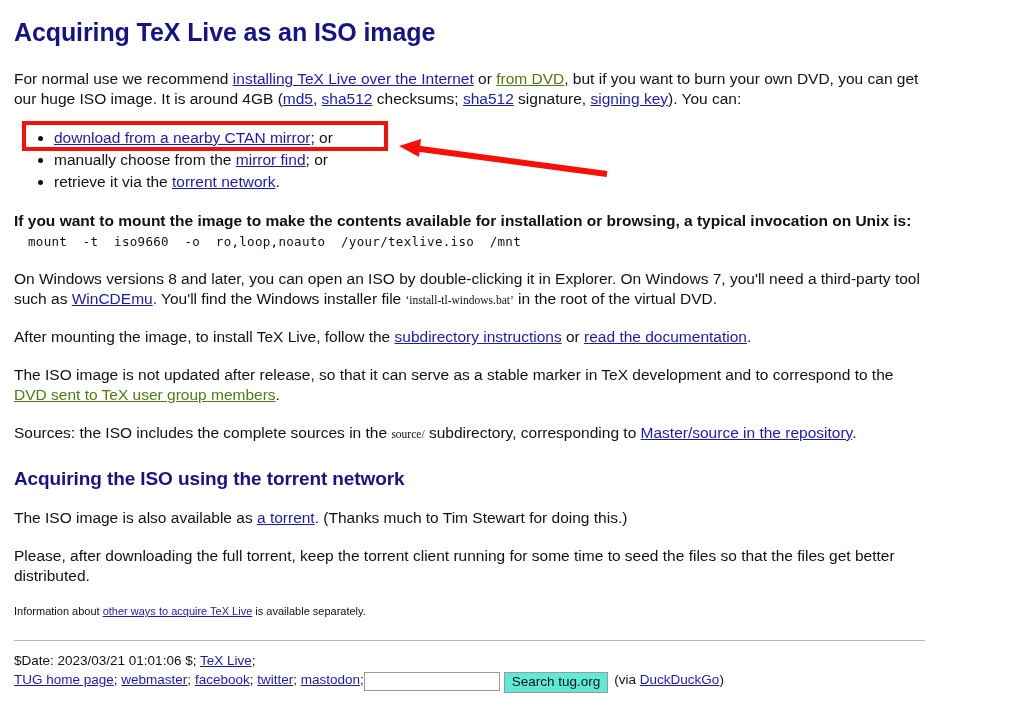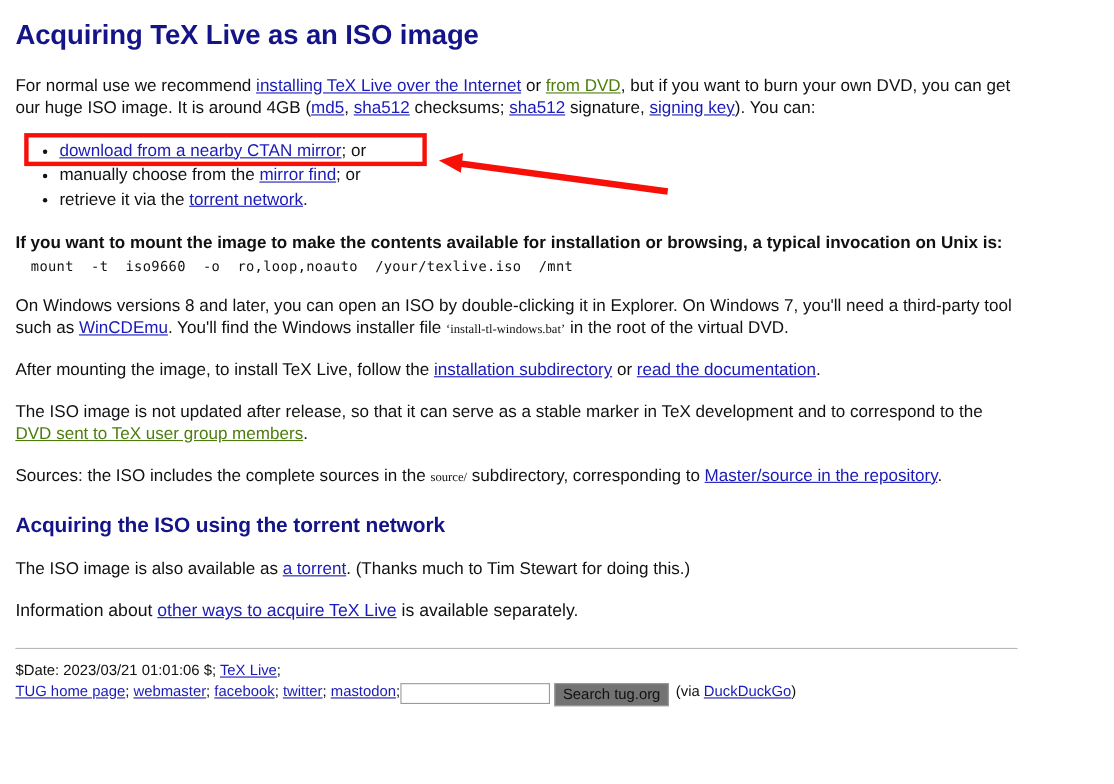--- a/index.html
+++ b/index.html
@@ -168,7 +168,7 @@
   </p>
 
   <p>
-    <span>After mounting the image, to install TeX Live, follow the </span><span class="lk">installation subdirectory</span><span> or </span><span class="lk">read the documentation</span><span>.</span>
+    <span>After mounting the image, to install TeX Live, follow the </span><span class="lk">subdirectory instructions</span><span> or </span><span class="lk">read the documentation</span><span>.</span>
   </p>
 
   <p>

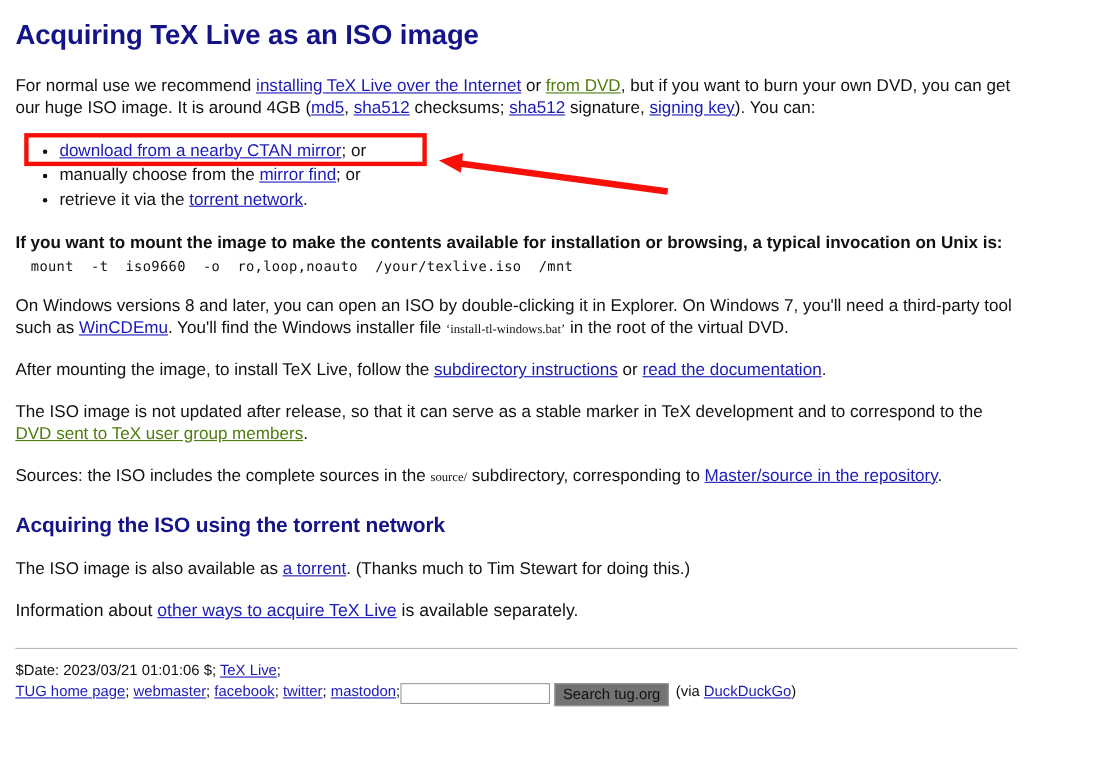--- a/index.html
+++ b/index.html
@@ -185,6 +185,7 @@
     <span>The ISO image is also available as </span><span class="lk">a torrent</span><span>. (Thanks much to Tim Stewart for doing this.)</span>
   </p>
 
+  <p>Please, after downloading the full torrent, keep the torrent client running for some time to seed the files so that the files get better distributed.</p>
 
   <p class="smallnote">
     <span>Information about </span><span class="lk">other ways to acquire TeX Live</span><span> is available separately.</span>

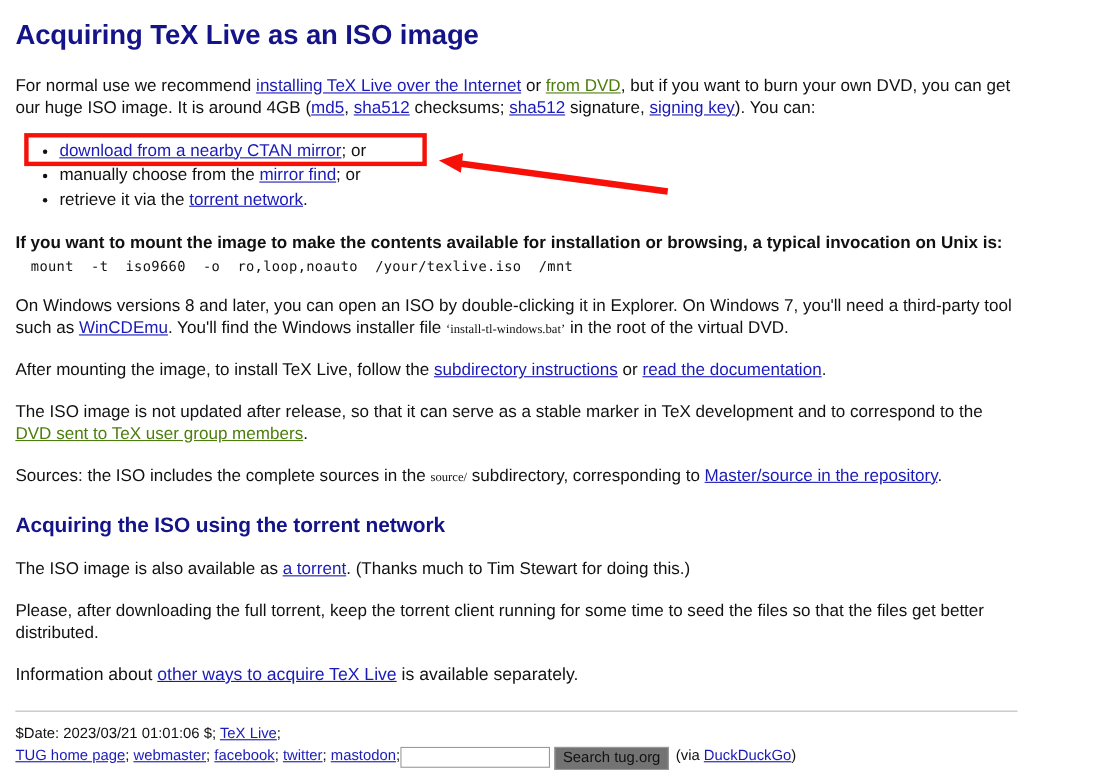--- a/index.html
+++ b/index.html
@@ -78,7 +78,7 @@
     font-size: 11.5px;
   }
   .smallnote {
-    font-size: 16px;
+    font-size: 11px;
     margin-bottom: 12px;
   }
   hr.footrule {

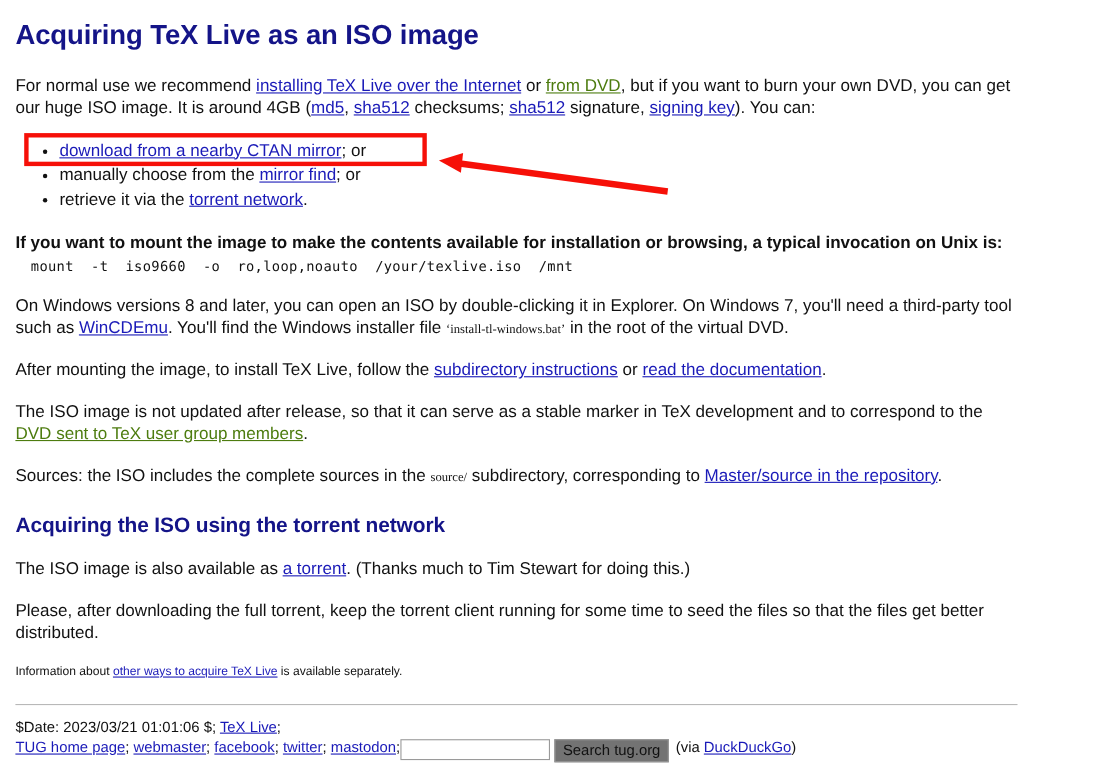--- a/index.html
+++ b/index.html
@@ -113,7 +113,7 @@
   button.search-button {
     font-family: "Liberation Sans", sans-serif;
     font-size: 13.5px;
-    background: #737373;
+    background: #5eead4;
     border: 1px solid #999999;
     padding: 1px 7px 2px 7px;
     margin: 0 6px 0 0;

